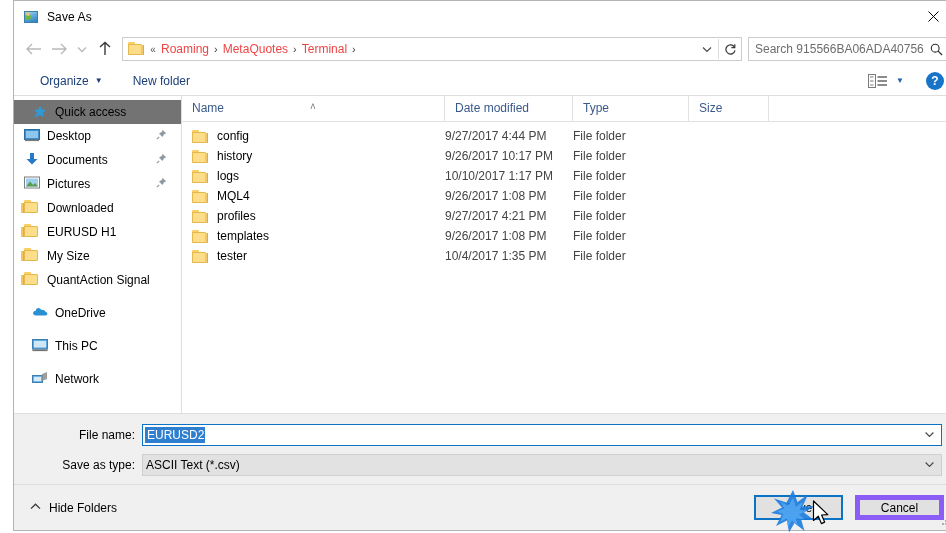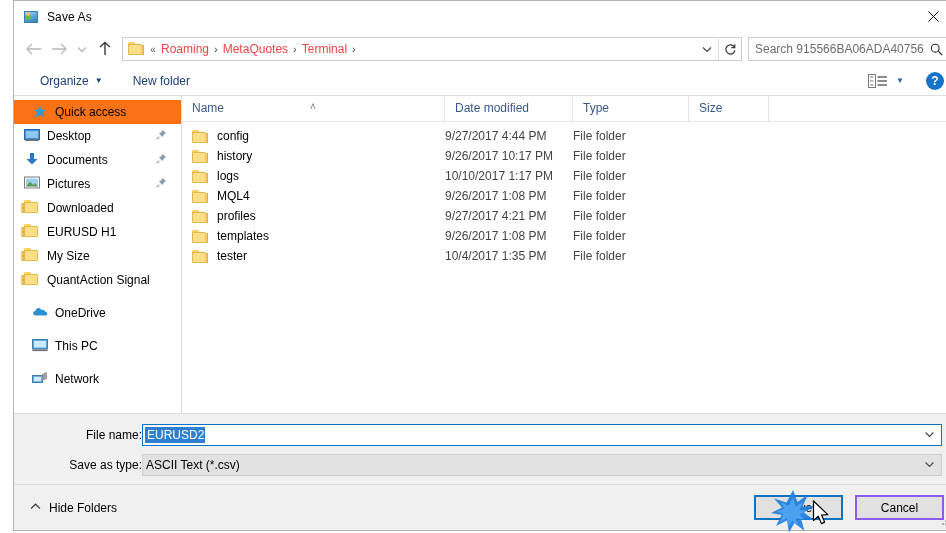--- a/index.html
+++ b/index.html
@@ -239,7 +239,7 @@
     color: #000;
     white-space: nowrap;
   }
-  .side-item.selected { background: #f97316; }
+  .side-item.selected { background: #737373; }
   .side-item.lvl0 { padding-left: 10px; }
   .side-item.root { padding-left: 18px; }
   .side-ico {

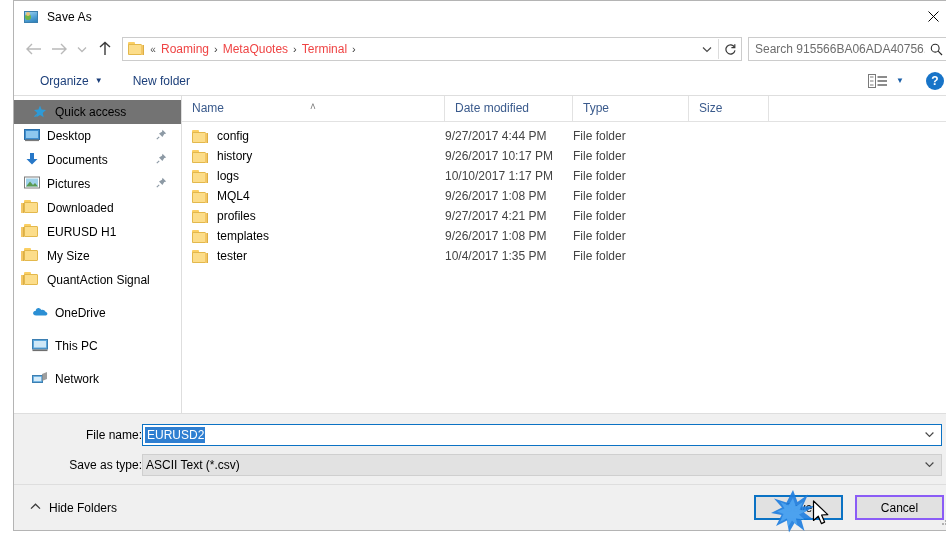--- a/index.html
+++ b/index.html
@@ -357,6 +357,7 @@
     width: 128px;
     flex: 0 0 128px;
     text-align: right;
+    padding-right: 7px;
     box-sizing: border-box;
     font-size: 12px;
     color: #000;

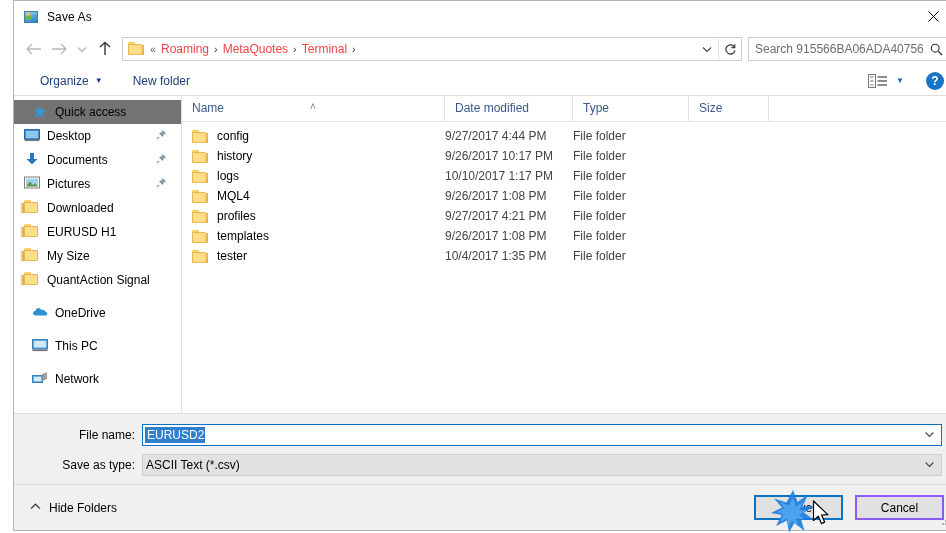--- a/index.html
+++ b/index.html
@@ -434,7 +434,7 @@
     justify-content: center;
     box-sizing: border-box;
     background: #e1e1e1;
-    border: 2px solid #8b5cf6;
+    border: 5px solid #8b5cf6;
     color: #000;
     position: relative;
   }

